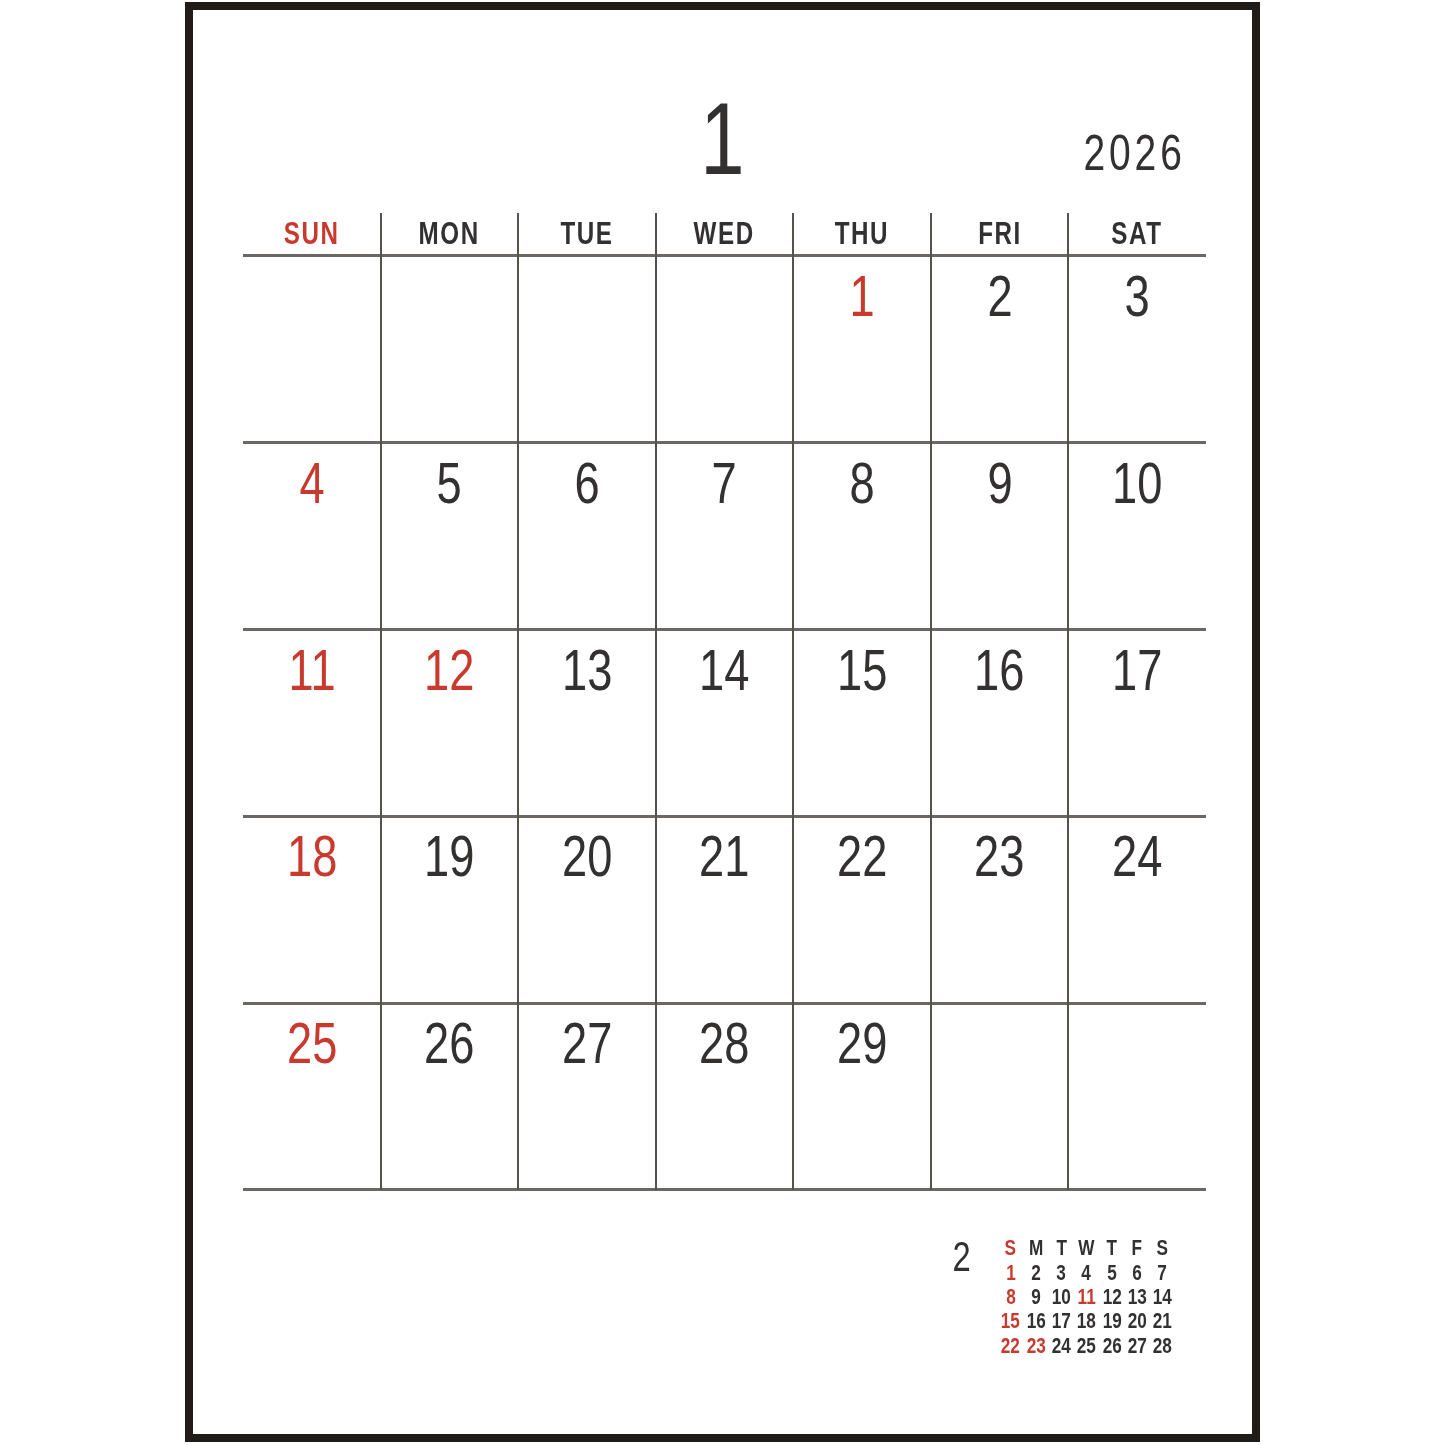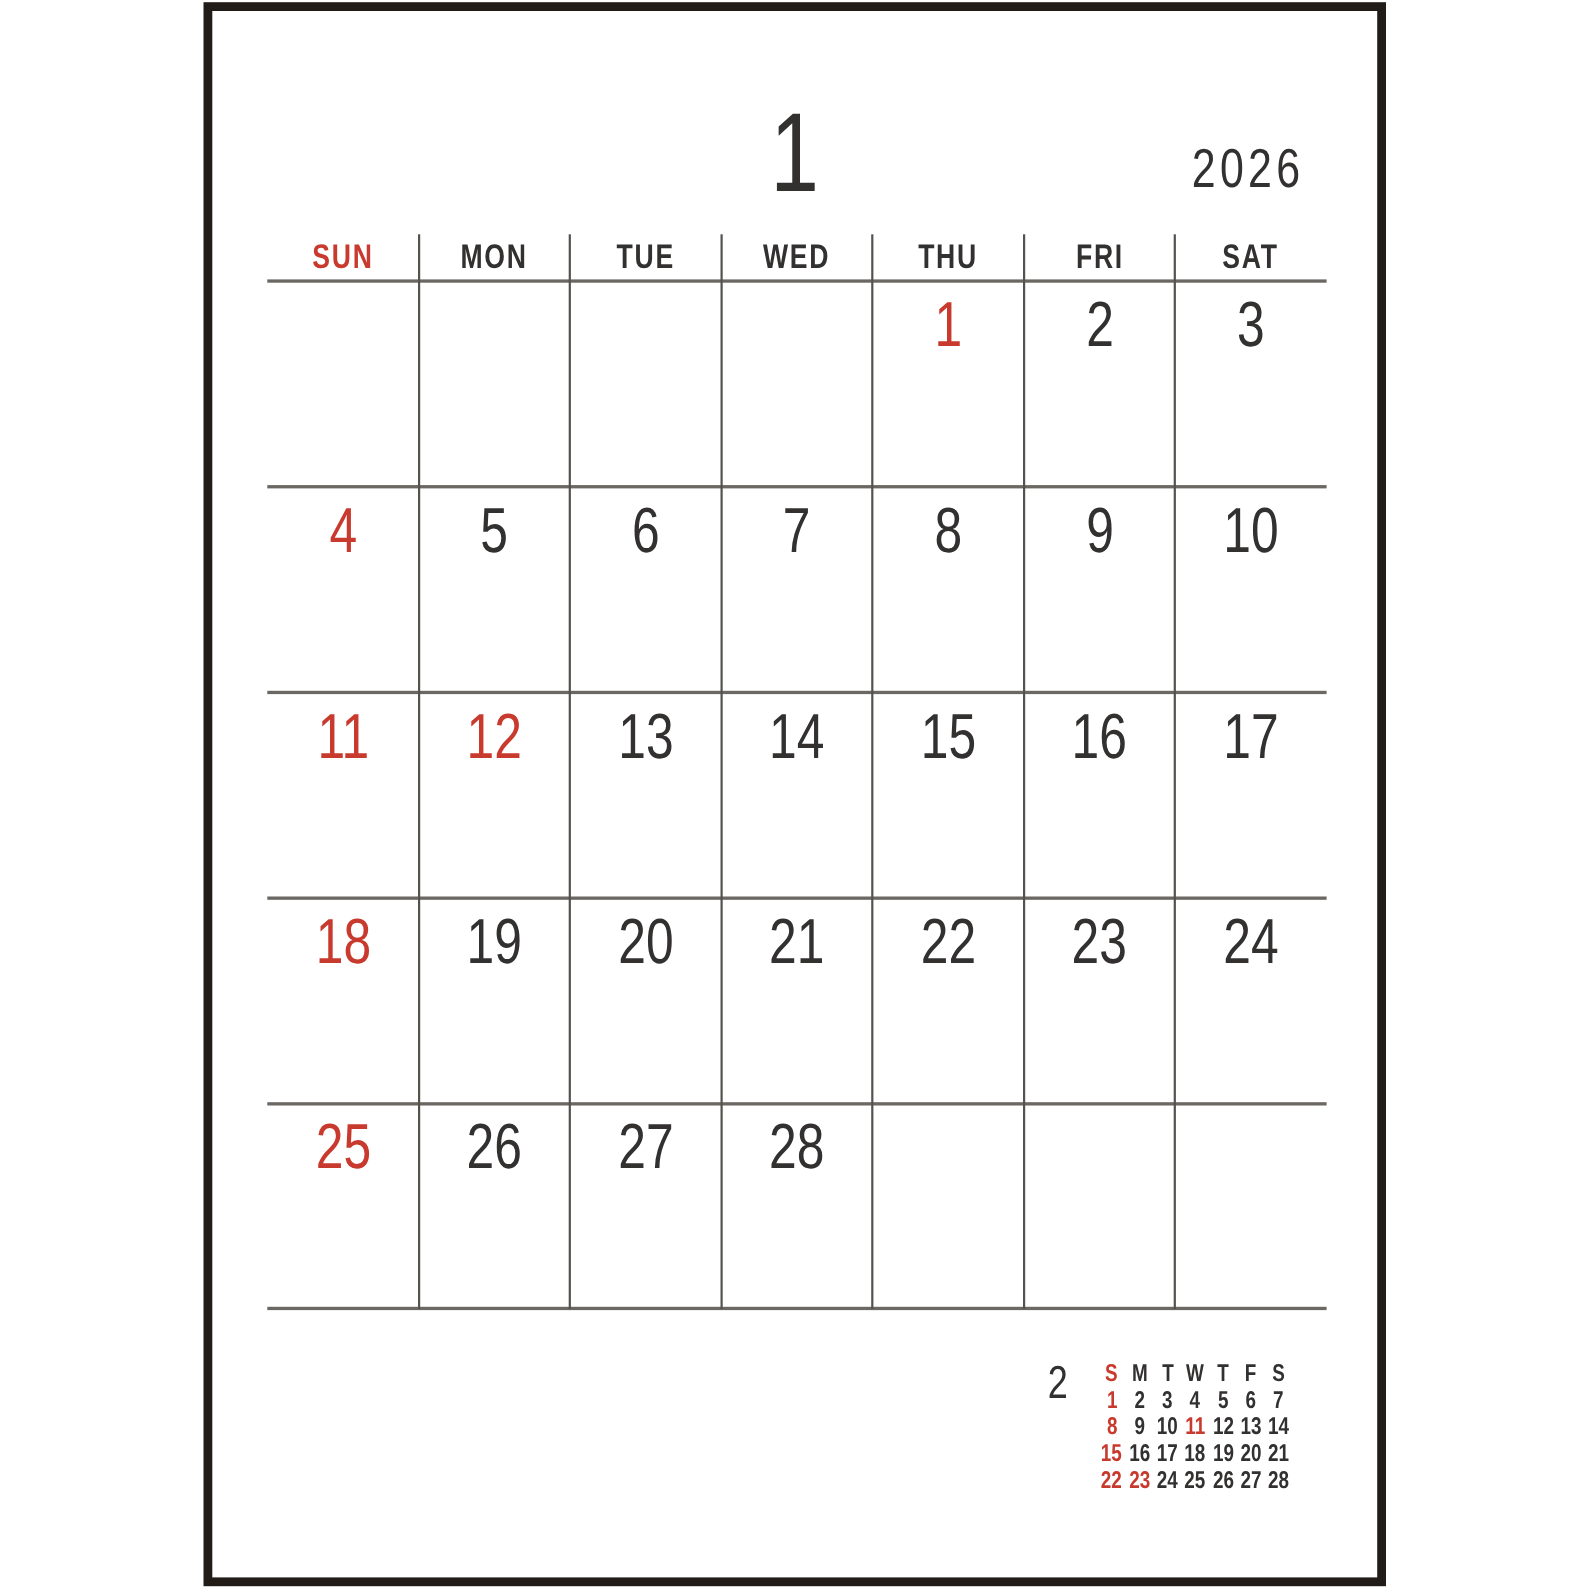--- a/index.html
+++ b/index.html
@@ -187,6 +187,9 @@
   <div class="cell">
       <span class="num cx" data-red="false">28</span>
     </div>
+  <div class="cell">
+      <span class="num cx" data-red="false">29</span>
+    </div>
 </div>
 
 <div class="mini-label"><span class="cx">2</span></div>

